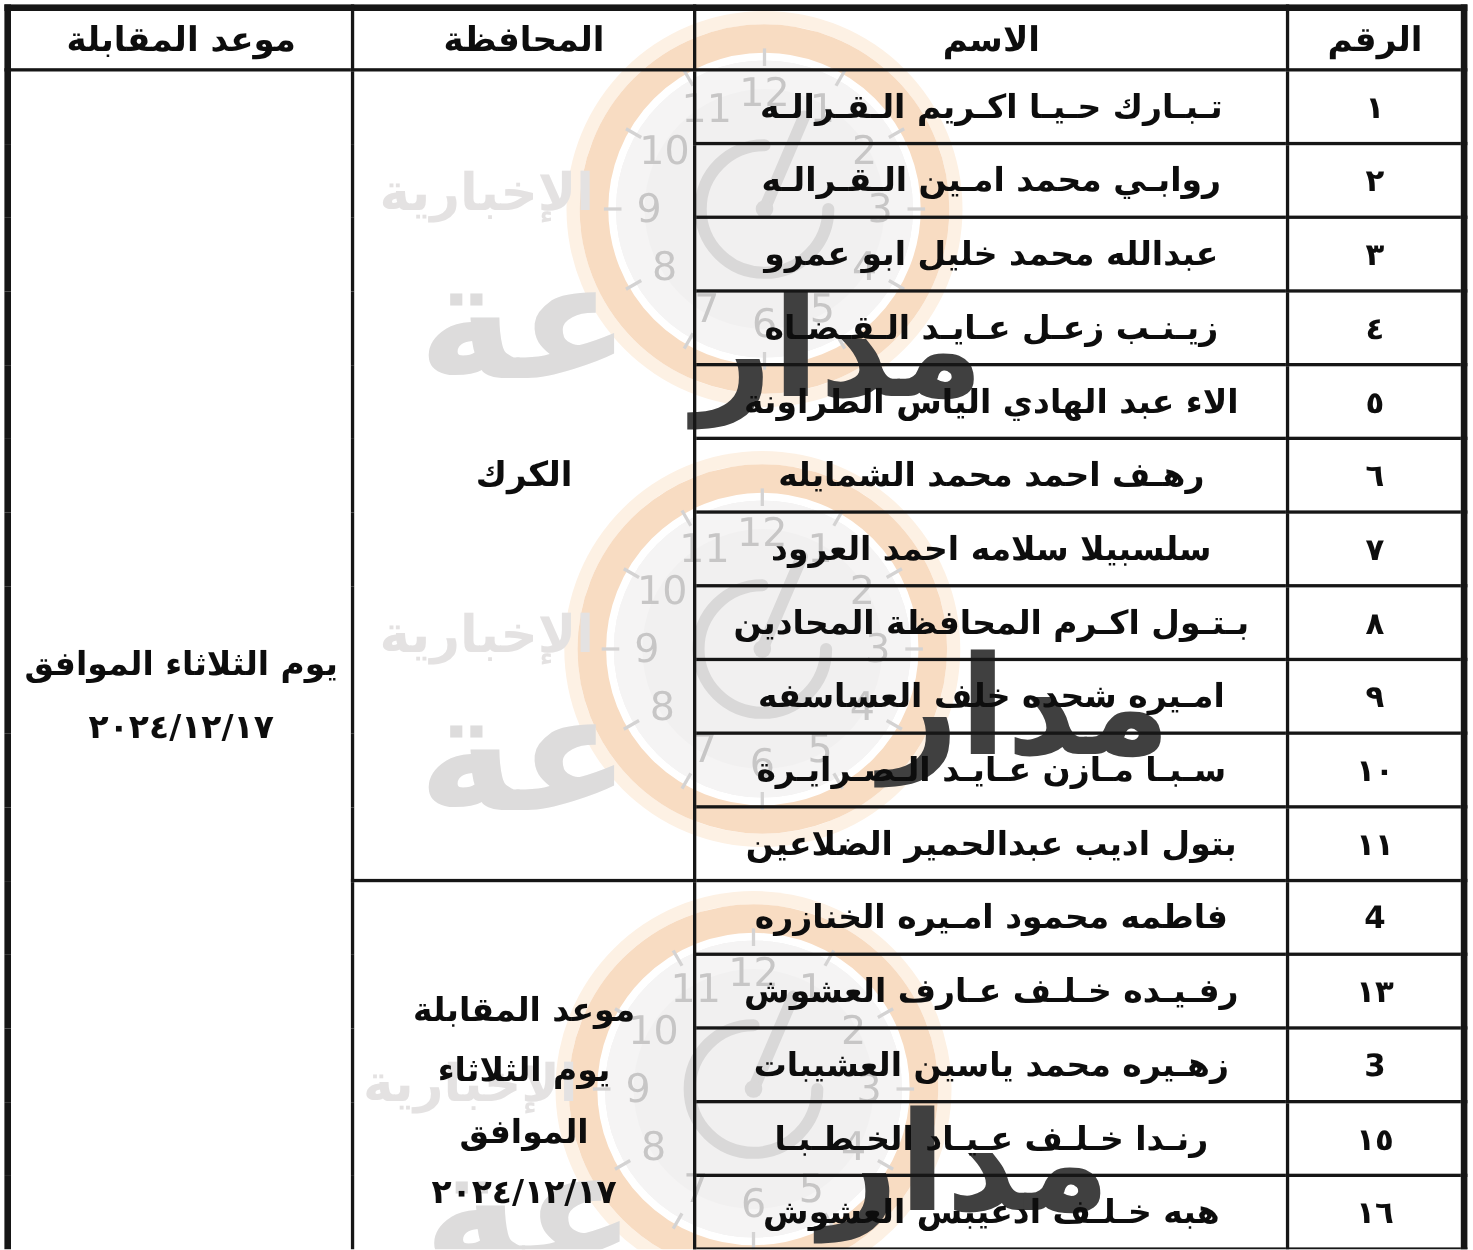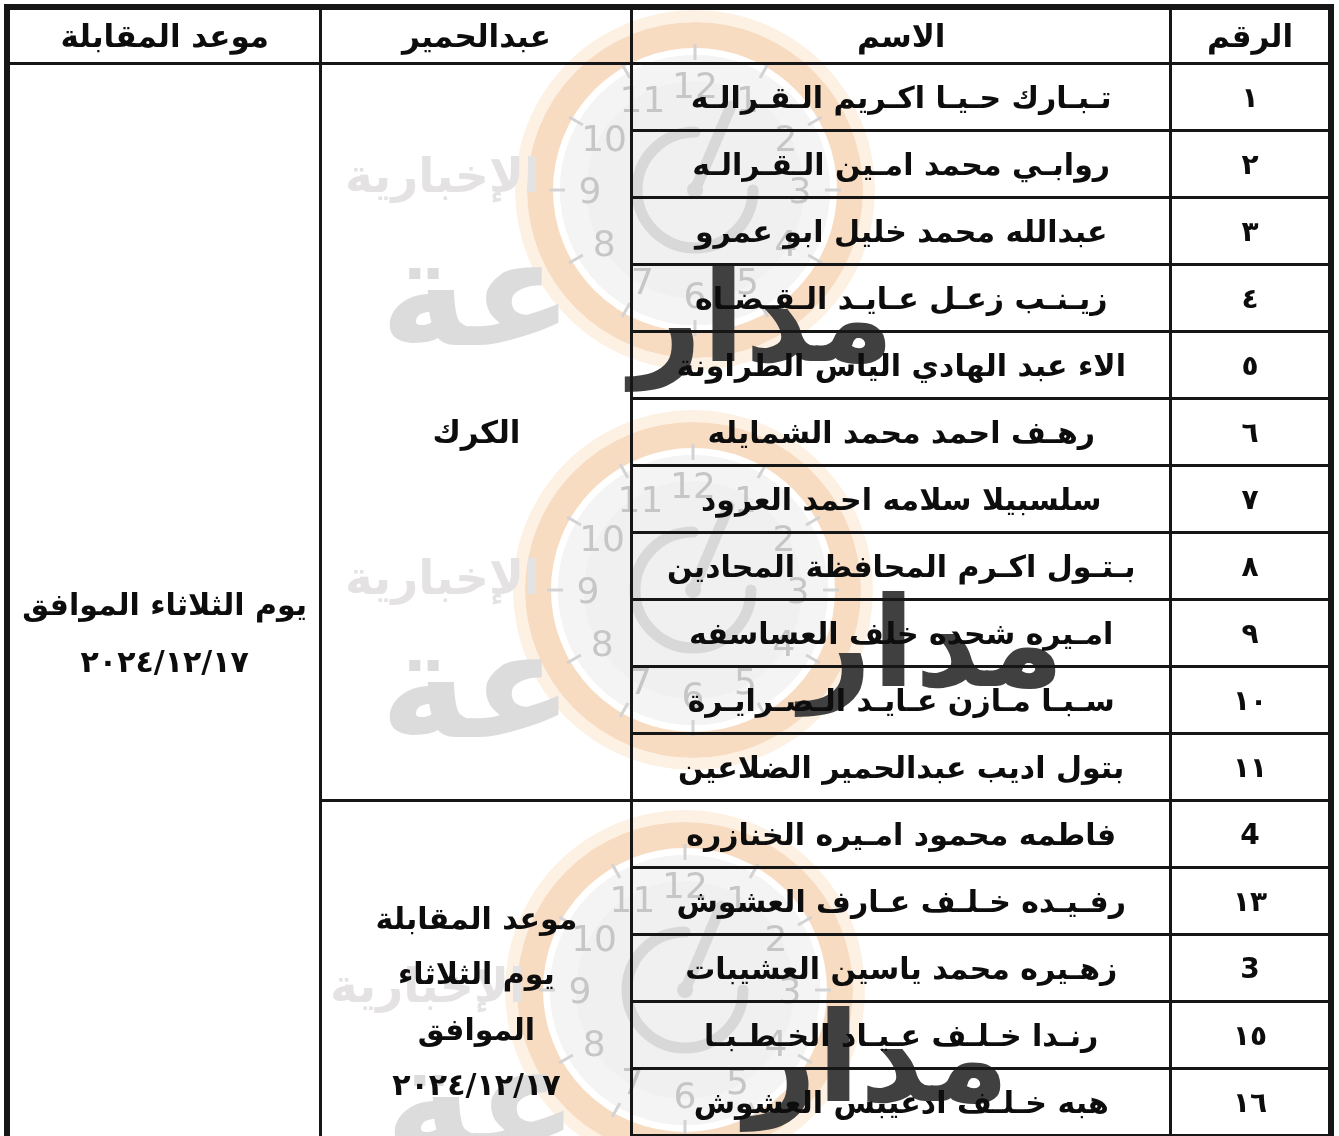--- a/index.html
+++ b/index.html
@@ -183,7 +183,7 @@
         <tr>
           <th>الرقم</th>
           <th>الاسم</th>
-          <th>عبدالحمير</th>
+          <th>المحافظة</th>
           <th>موعد المقابلة</th>
         </tr>
       </thead>

